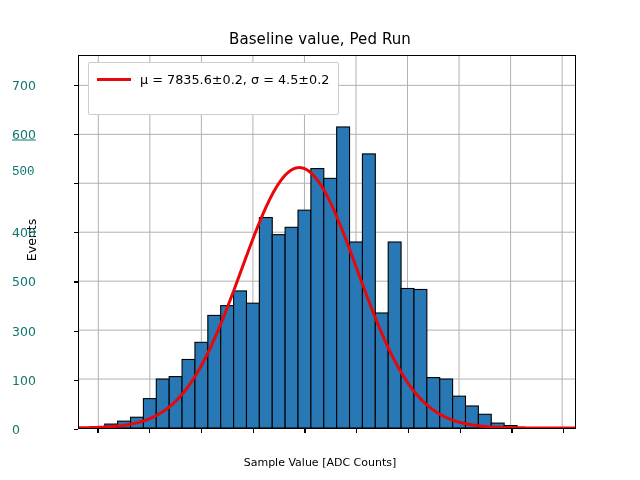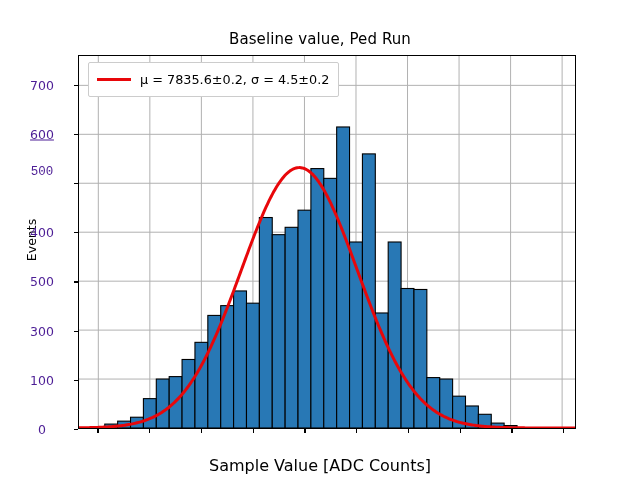--- a/index.html
+++ b/index.html
@@ -71,9 +71,9 @@
     position: absolute;
     right: 0;
     width: 60px;
-    text-align: center;
+    text-align: left;
     font-size: 12.5px;
-    color: #4c1d95;
+    color: #0f766e;
     transform: translateY(-50%);
   }
   #ytick-labels {

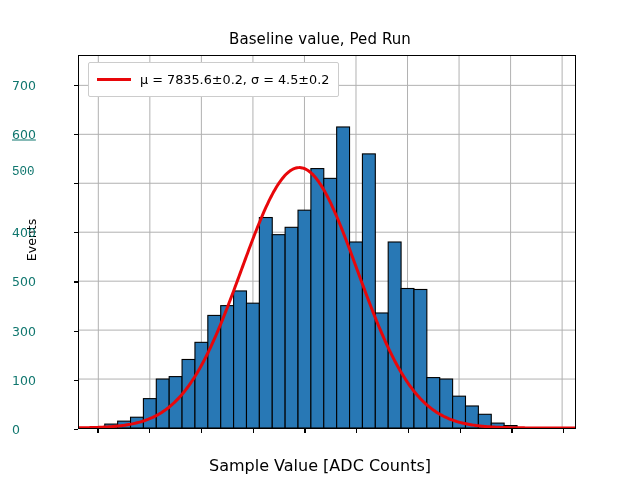--- a/index.html
+++ b/index.html
@@ -134,7 +134,7 @@
     background: #ffffff;
     border: 1px solid #cccccc;
     border-radius: 2px;
-    padding: 6px 9px 6px 8px;
+    padding: 6px 9px 24px 8px;
     z-index: 6;
     box-shadow: 0 0 0 0 rgba(0,0,0,0);
   }

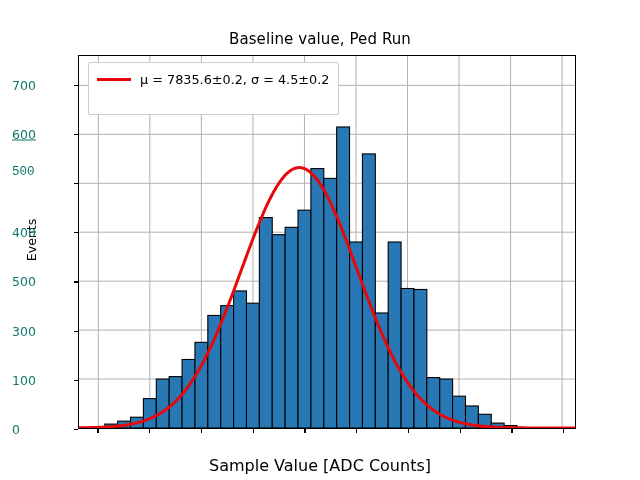--- a/index.html
+++ b/index.html
@@ -64,7 +64,7 @@
     top: 456px;
     width: 640px;
     text-align: center;
-    font-size: 16px;
+    font-size: 11px;
     color: #000000;
   }
   .ytick-label {

